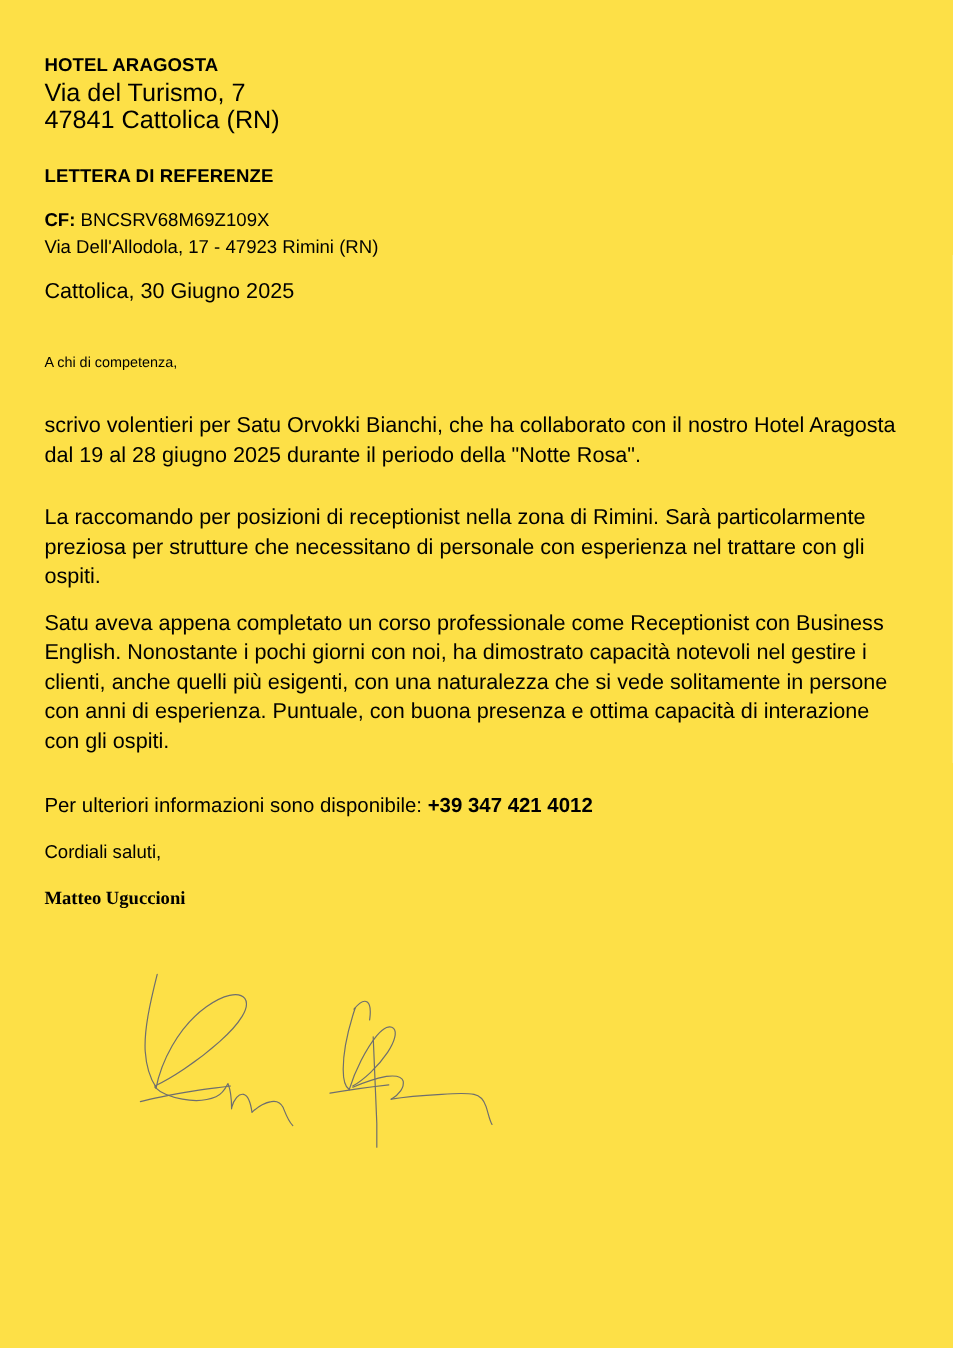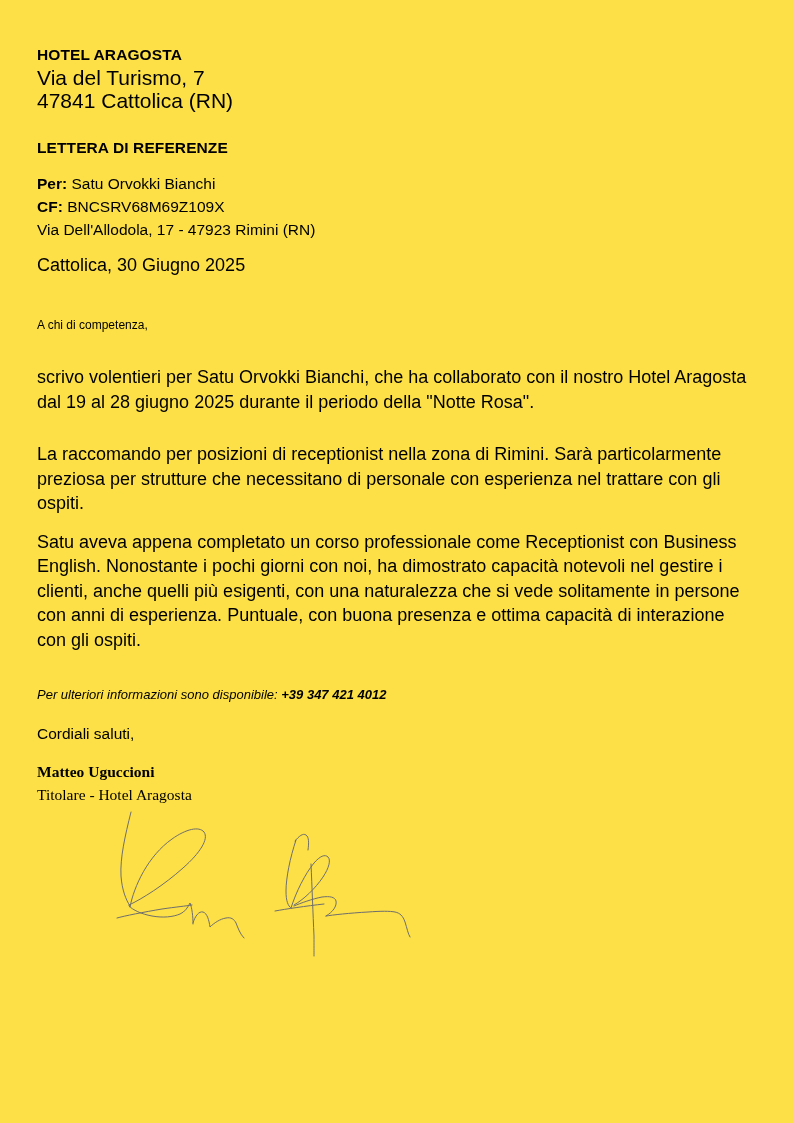--- a/index.html
+++ b/index.html
@@ -142,7 +142,6 @@
     <div class="section-title">LETTERA DI REFERENZE</div>
 
     <div class="block recipient">
-      <div class="line"><span class="bold">Per:</span> <span>Satu Orvokki Bianchi</span></div>
       <div class="line"><span class="bold">CF:</span> <span>BNCSRV68M69Z109X</span></div>
       <div class="line">Via Dell'Allodola, 17 - 47923 Rimini (RN)</div>
     </div>

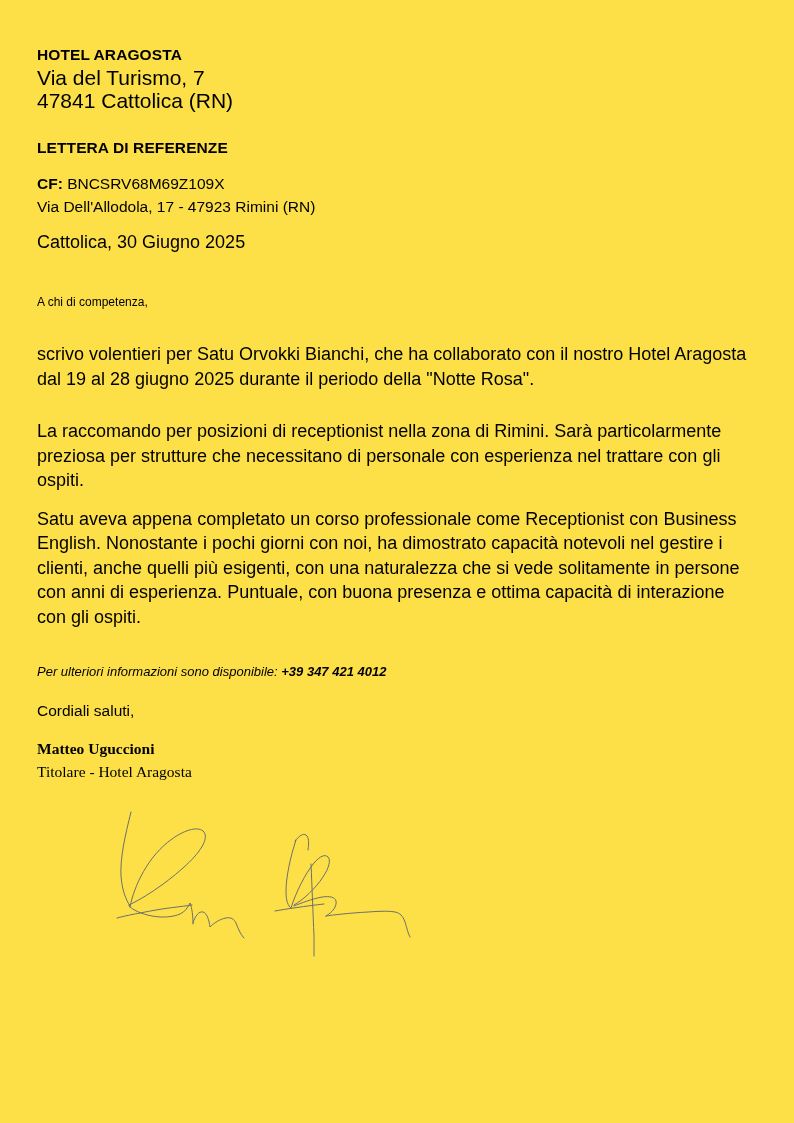--- a/index.html
+++ b/index.html
@@ -92,9 +92,8 @@
 
   .closing-info {
     margin-top: 31px;
-    font-size: 13px;
+    font-size: 17px;
     line-height: 24.5px;
-    font-style: italic;
   }
   .closing-regards {
     margin-top: 14px;

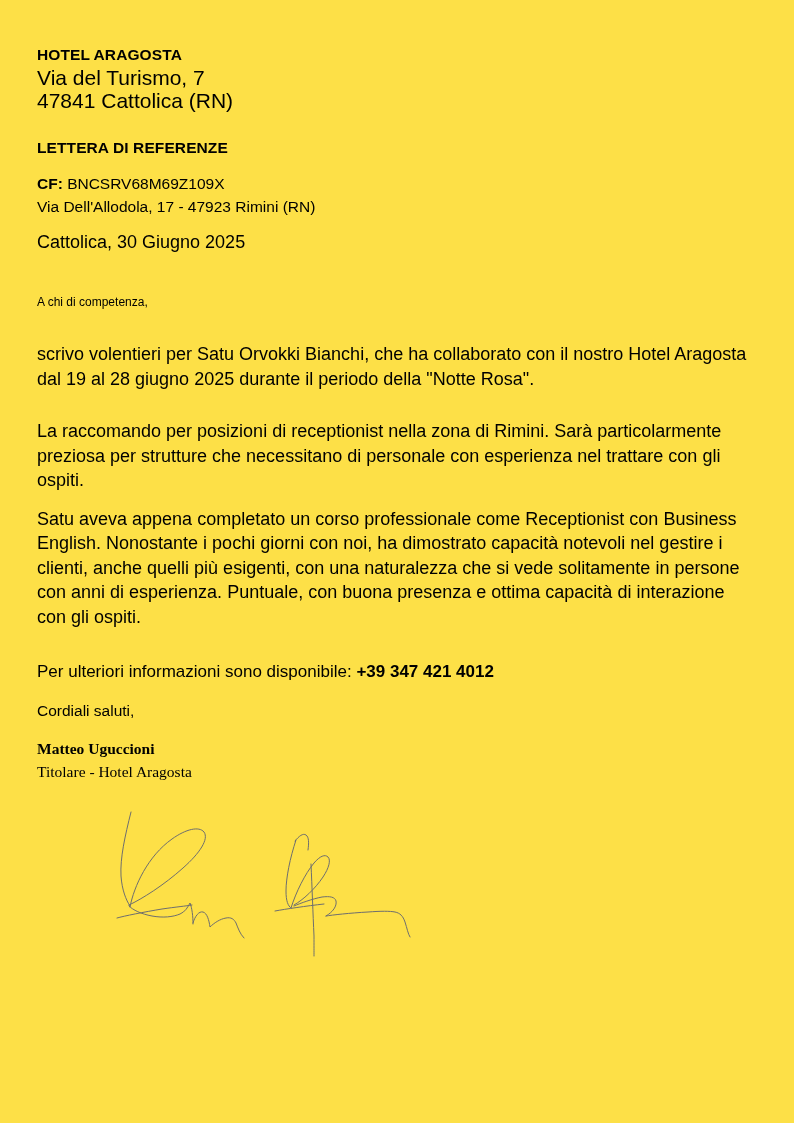--- a/index.html
+++ b/index.html
@@ -158,7 +158,6 @@
 
     <div class="block signer">
       <div class="signer-name">Matteo Uguccioni</div>
-      <div class="signer-role">Titolare - Hotel Aragosta</div>
     </div>
 
   </div>

